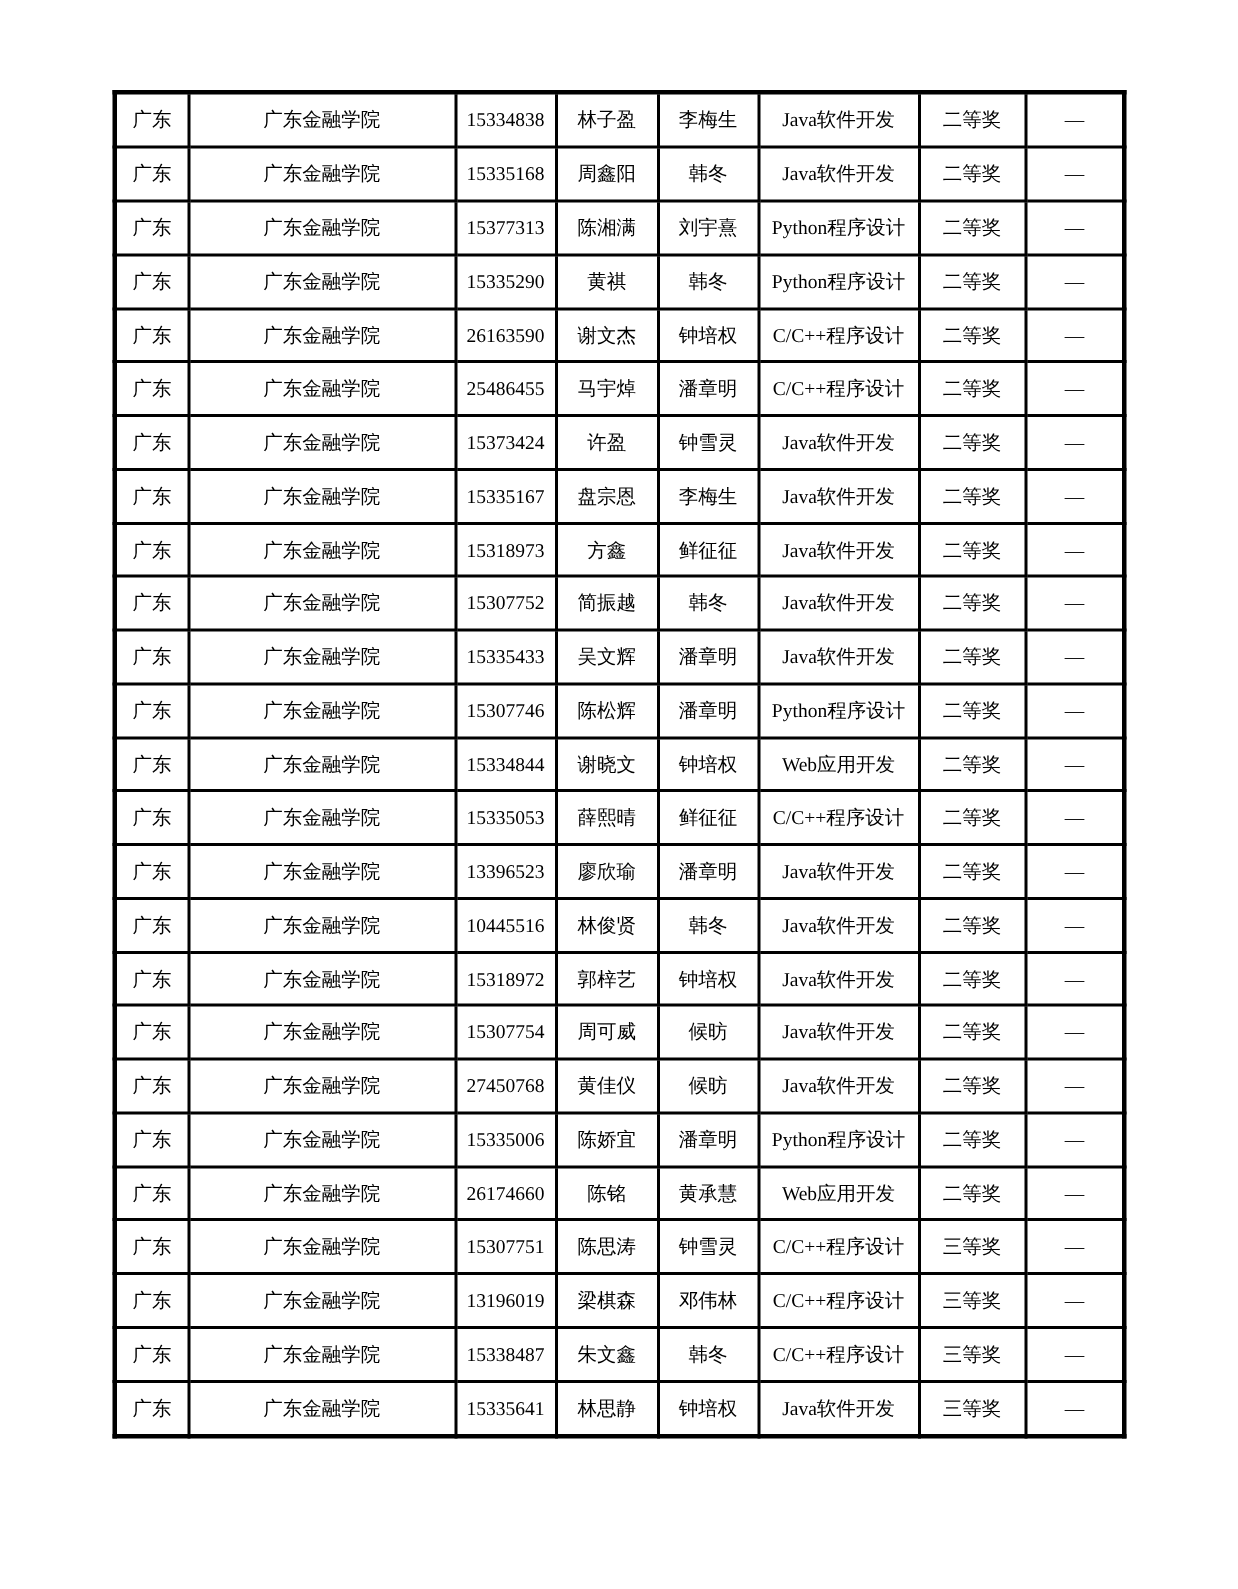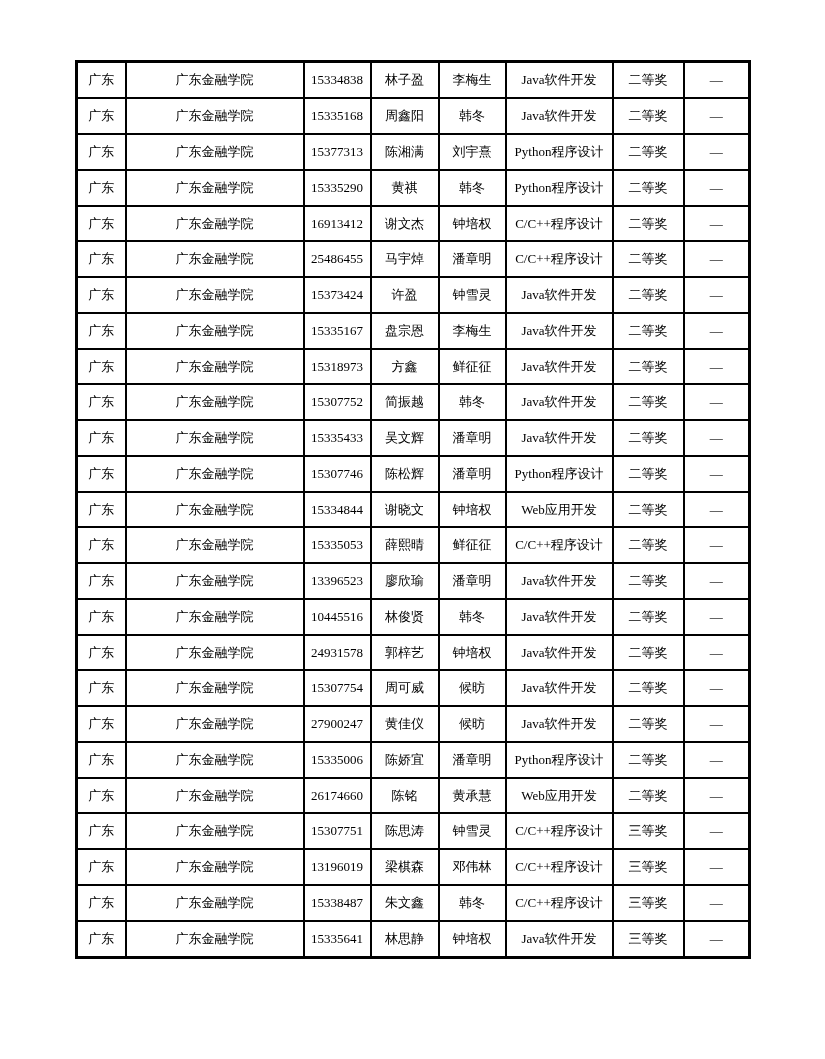--- a/index.html
+++ b/index.html
@@ -108,7 +108,7 @@
         <tr>
           <td>广东</td>
           <td>广东金融学院</td>
-          <td>16913412</td>
+          <td>26163590</td>
           <td>谢文杰</td>
           <td>钟培权</td>
           <td>C/C++程序设计</td>

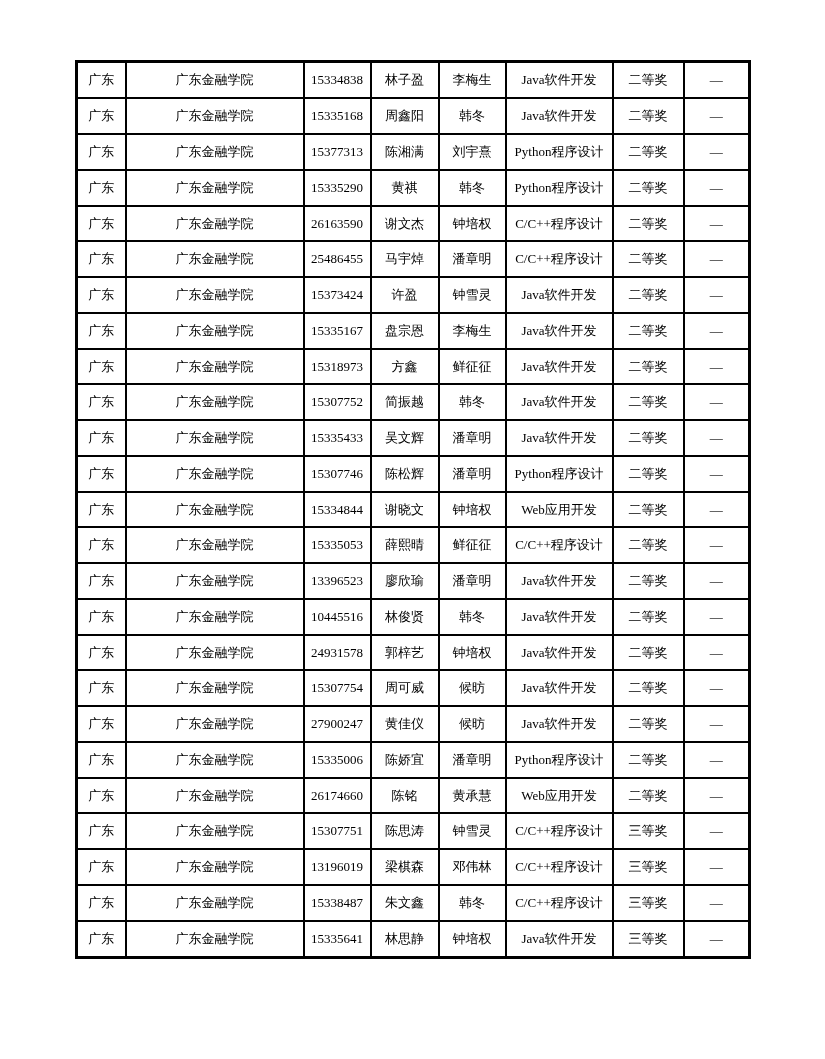--- a/index.html
+++ b/index.html
@@ -228,7 +228,7 @@
         <tr>
           <td>广东</td>
           <td>广东金融学院</td>
-          <td>24931578</td>
+          <td>15318972</td>
           <td>郭梓艺</td>
           <td>钟培权</td>
           <td>Java软件开发</td>

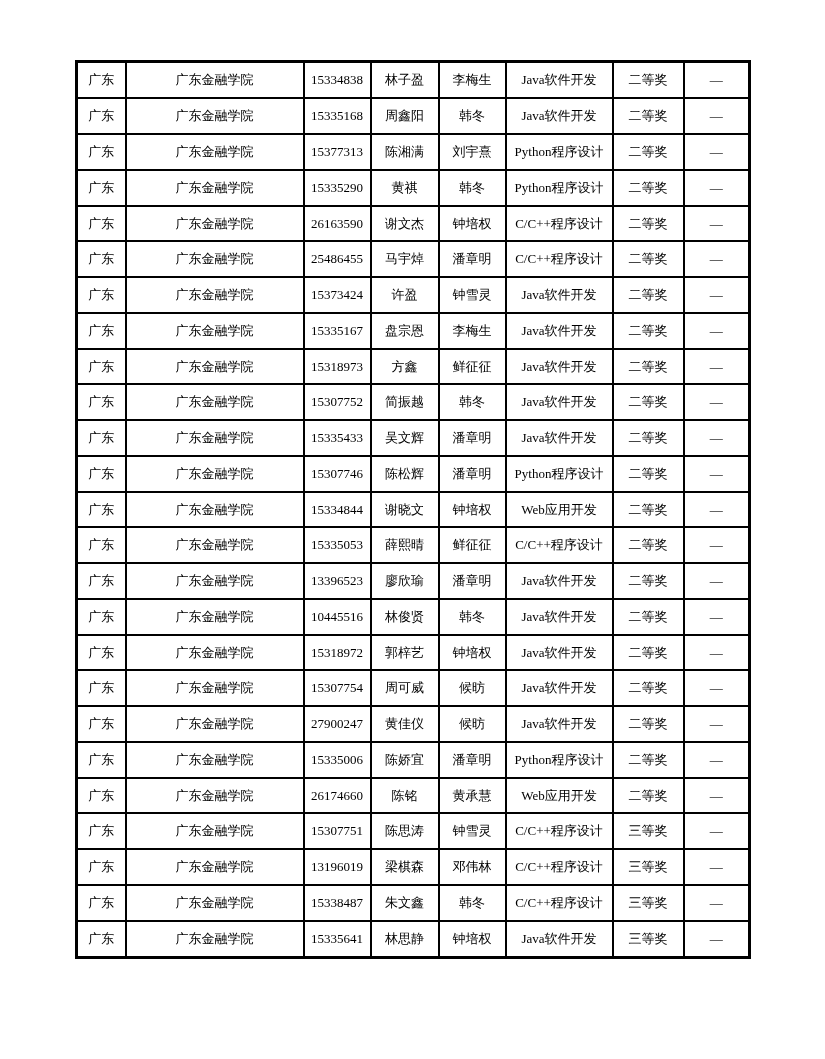--- a/index.html
+++ b/index.html
@@ -248,7 +248,7 @@
         <tr>
           <td>广东</td>
           <td>广东金融学院</td>
-          <td>27900247</td>
+          <td>27450768</td>
           <td>黄佳仪</td>
           <td>候昉</td>
           <td>Java软件开发</td>

